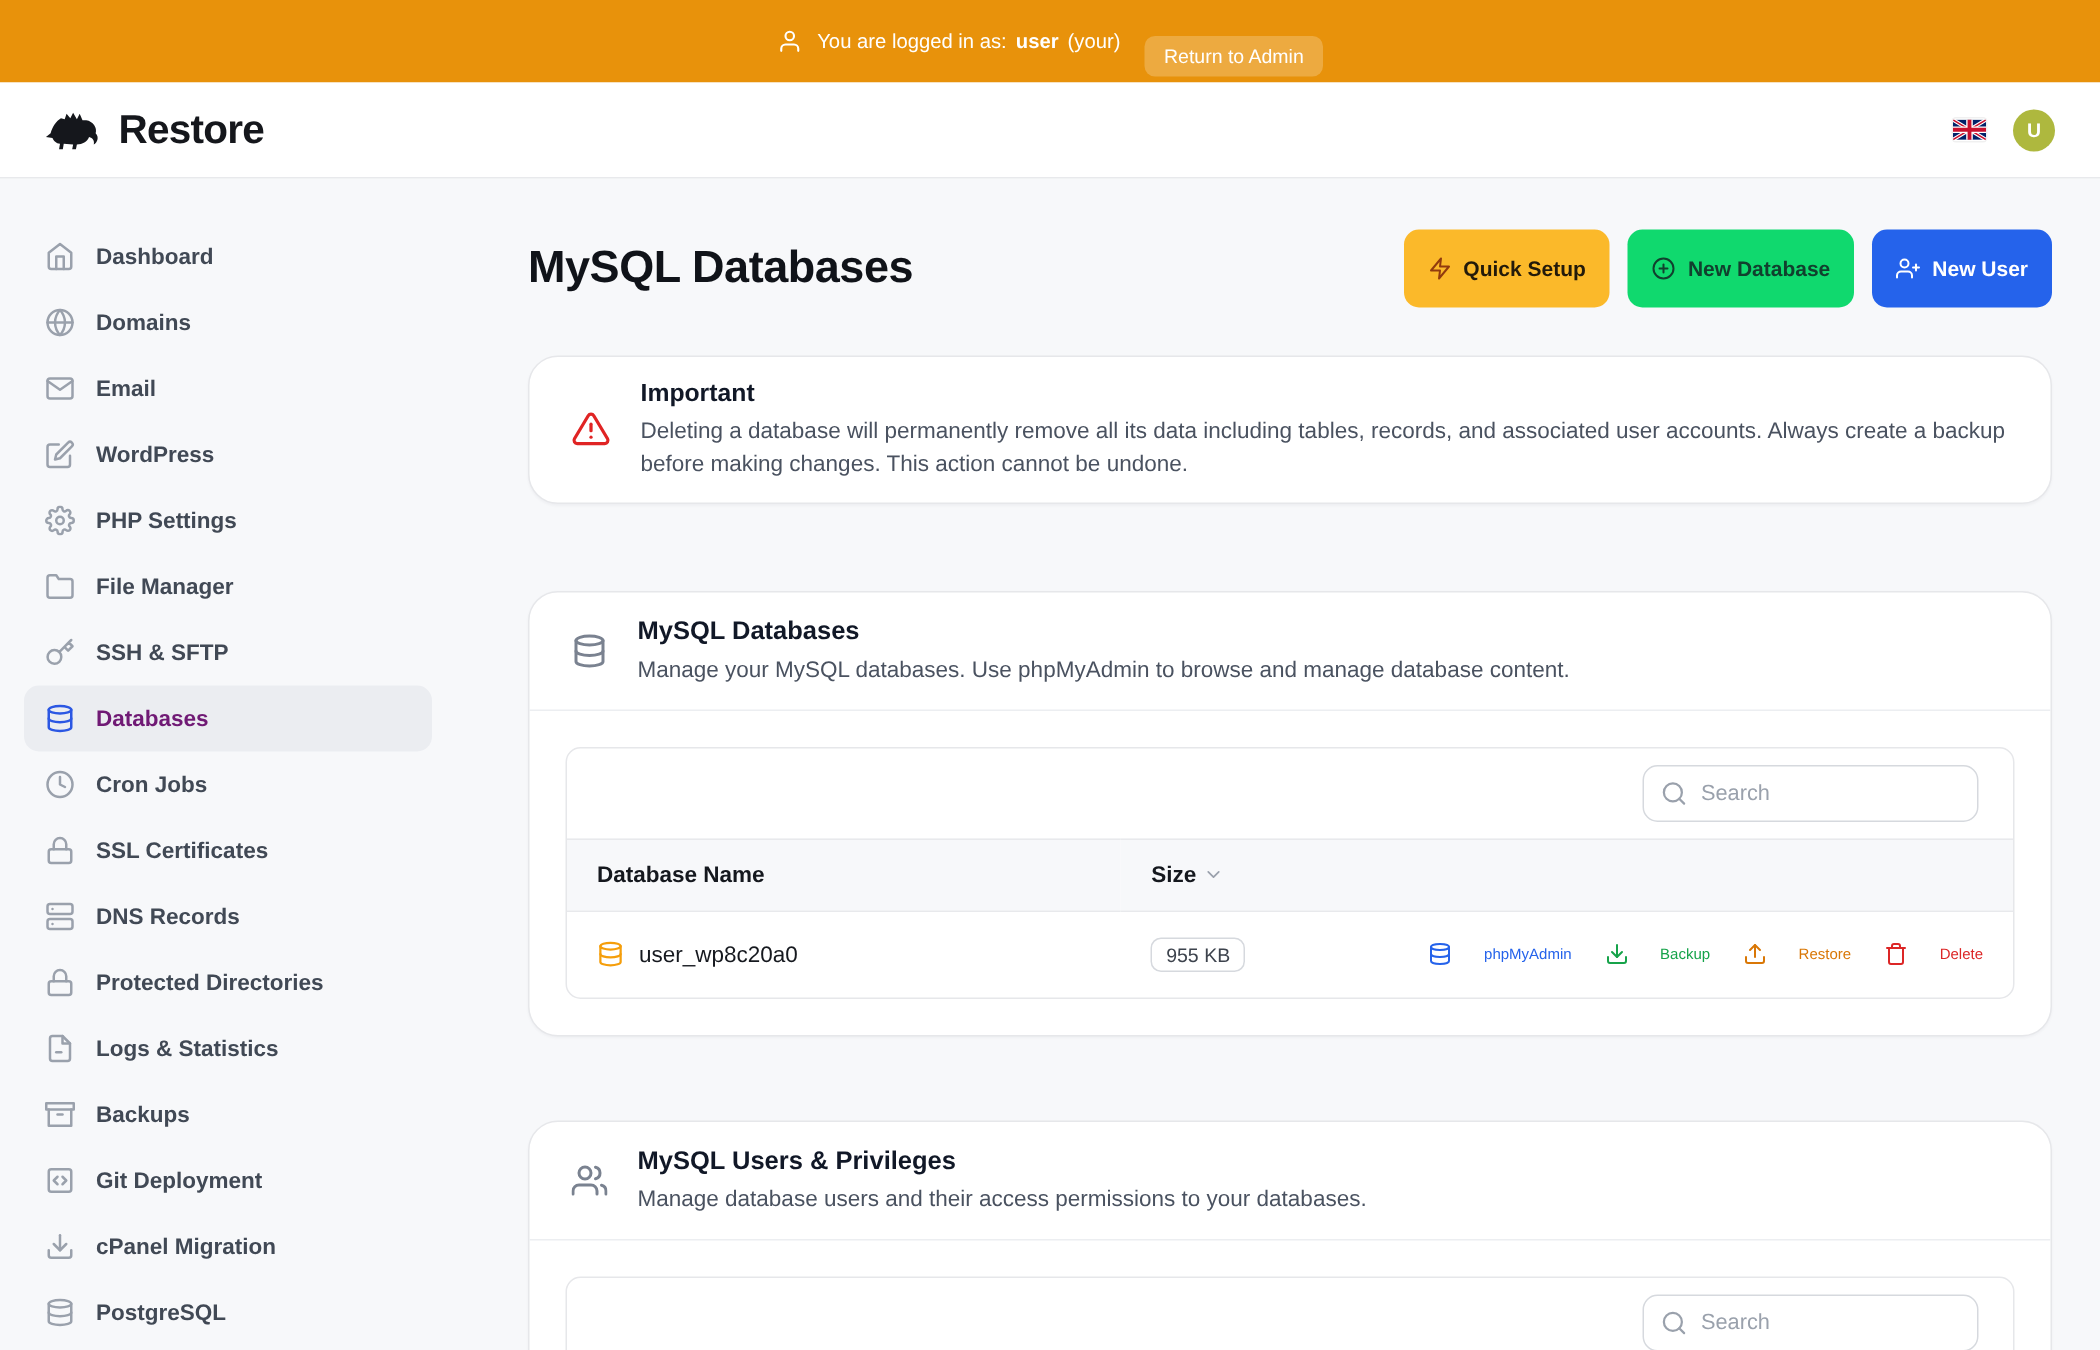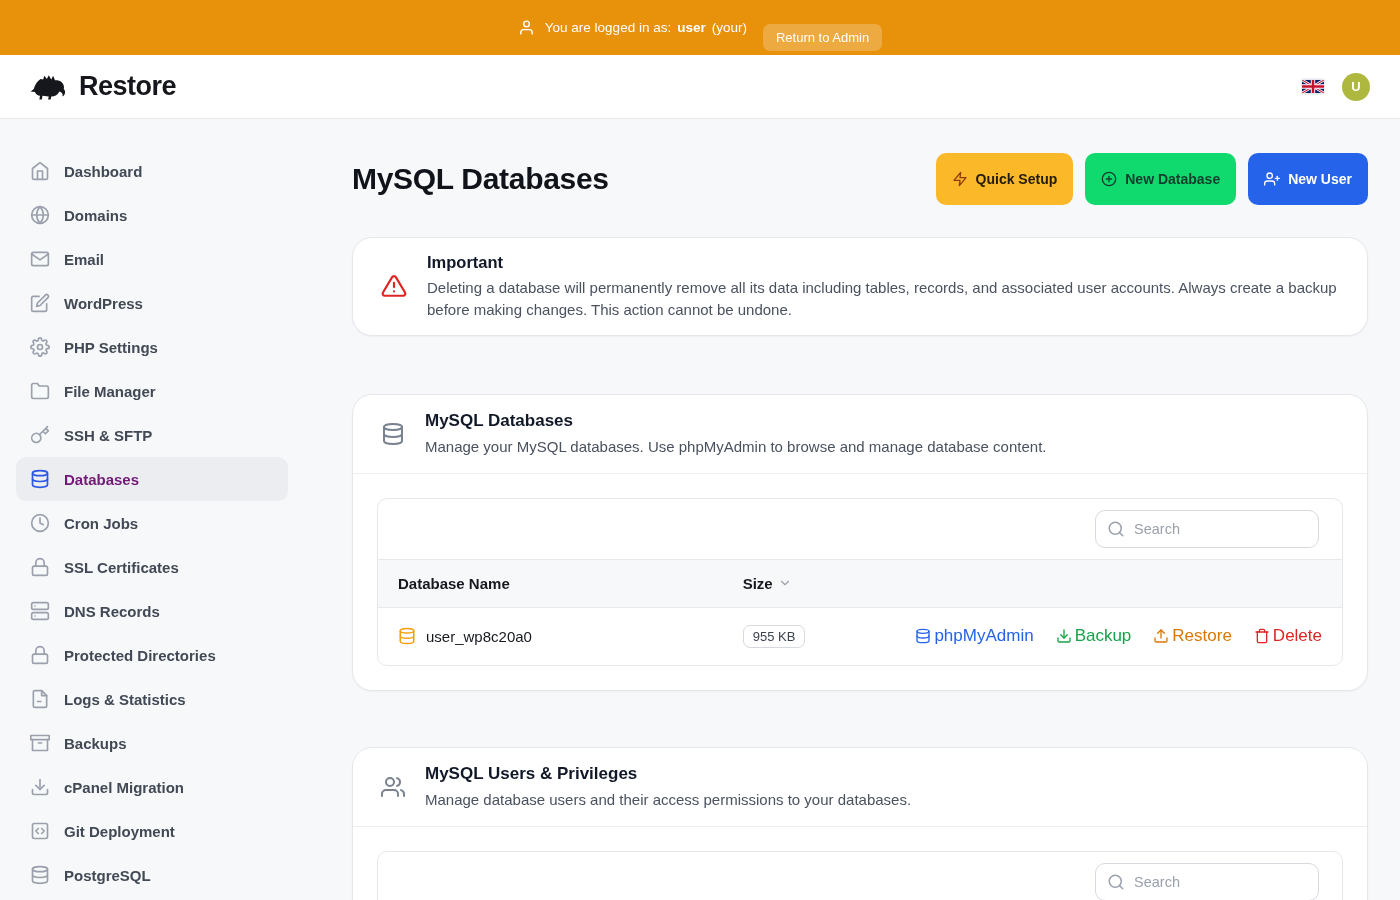--- a/index.html
+++ b/index.html
@@ -119,7 +119,7 @@
     padding:3px 9px; font-size:13px; color:#3d434d; background:#fff;
   }
   .row-actions { display:flex; justify-content:flex-end; align-items:center; gap:22px; }
-  .action { display:inline-flex; align-items:center; gap:3px; font-size:17px; cursor:pointer; white-space:nowrap; }
+  .action { display:inline-flex; align-items:center; gap:21px; font-size:10px; cursor:pointer; white-space:nowrap; }
   .action svg { width:16px; height:16px; }
   .action.blue { color:#2563eb; }
   .action.green { color:#16a34a; }

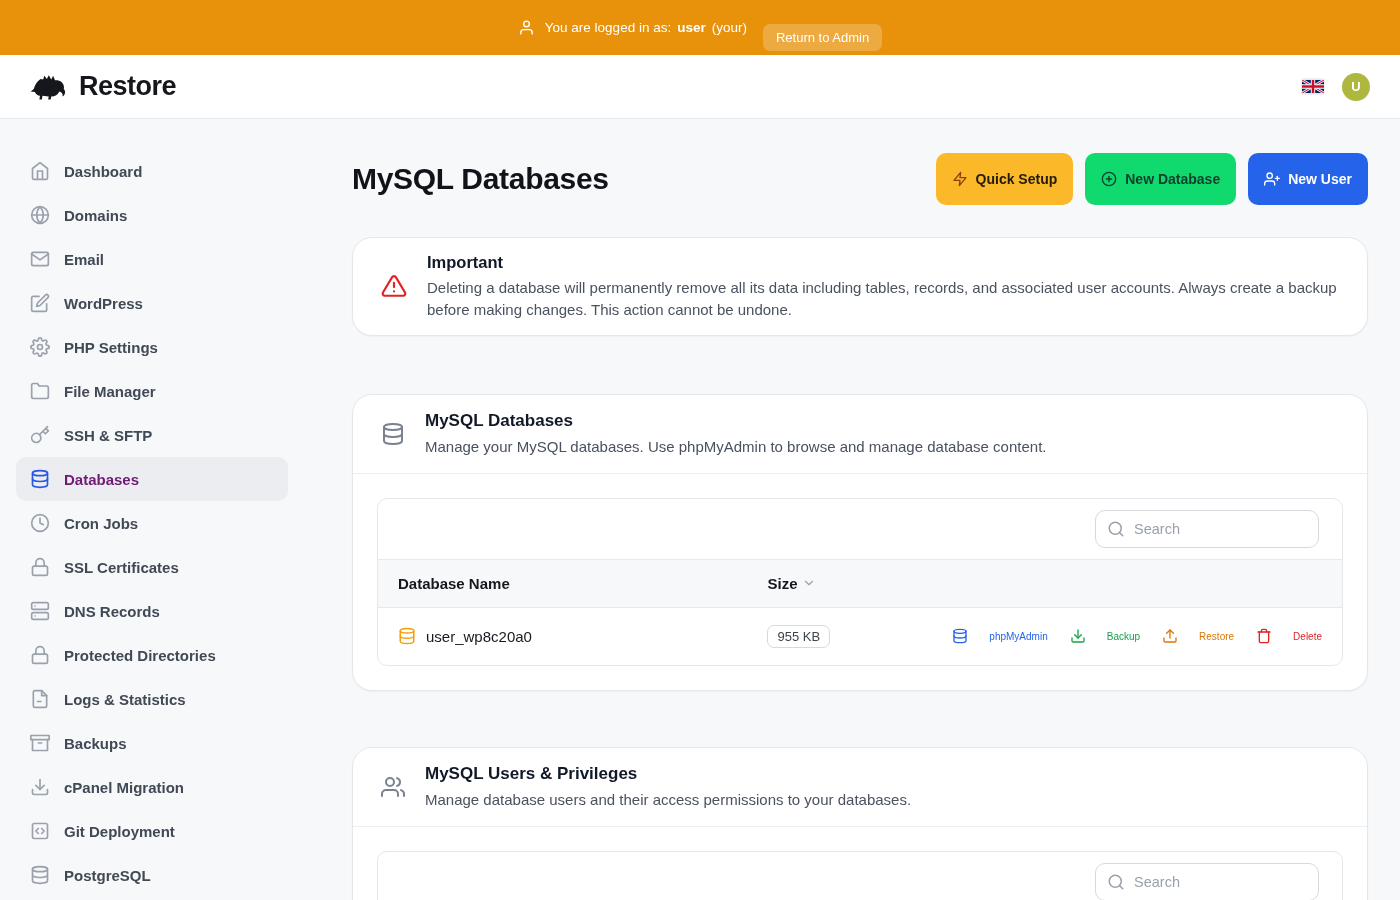--- a/index.html
+++ b/index.html
@@ -269,19 +269,19 @@
       </div>
       <div class="nav-item">
         <svg class="" viewBox="0 0 24 24" fill="none" stroke="currentColor" stroke-width="2" stroke-linecap="round" stroke-linejoin="round">
+          <rect x="3" y="3" width="18" height="18" rx="2"></rect>
+          <path d="M10 9l-3 3 3 3"></path>
+          <path d="M14 9l3 3-3 3"></path>
+        </svg>
+        <span>Git Deployment</span>
+      </div>
+      <div class="nav-item">
+        <svg class="" viewBox="0 0 24 24" fill="none" stroke="currentColor" stroke-width="2" stroke-linecap="round" stroke-linejoin="round">
           <path d="M21 15v4a2 2 0 0 1-2 2H5a2 2 0 0 1-2-2v-4"></path>
           <polyline points="7 10 12 15 17 10"></polyline>
           <line x1="12" y1="15" x2="12" y2="3"></line>
         </svg>
         <span>cPanel Migration</span>
-      </div>
-      <div class="nav-item">
-        <svg class="" viewBox="0 0 24 24" fill="none" stroke="currentColor" stroke-width="2" stroke-linecap="round" stroke-linejoin="round">
-          <rect x="3" y="3" width="18" height="18" rx="2"></rect>
-          <path d="M10 9l-3 3 3 3"></path>
-          <path d="M14 9l3 3-3 3"></path>
-        </svg>
-        <span>Git Deployment</span>
       </div>
       <div class="nav-item">
         <svg class="" viewBox="0 0 24 24" fill="none" stroke="currentColor" stroke-width="2" stroke-linecap="round" stroke-linejoin="round">

